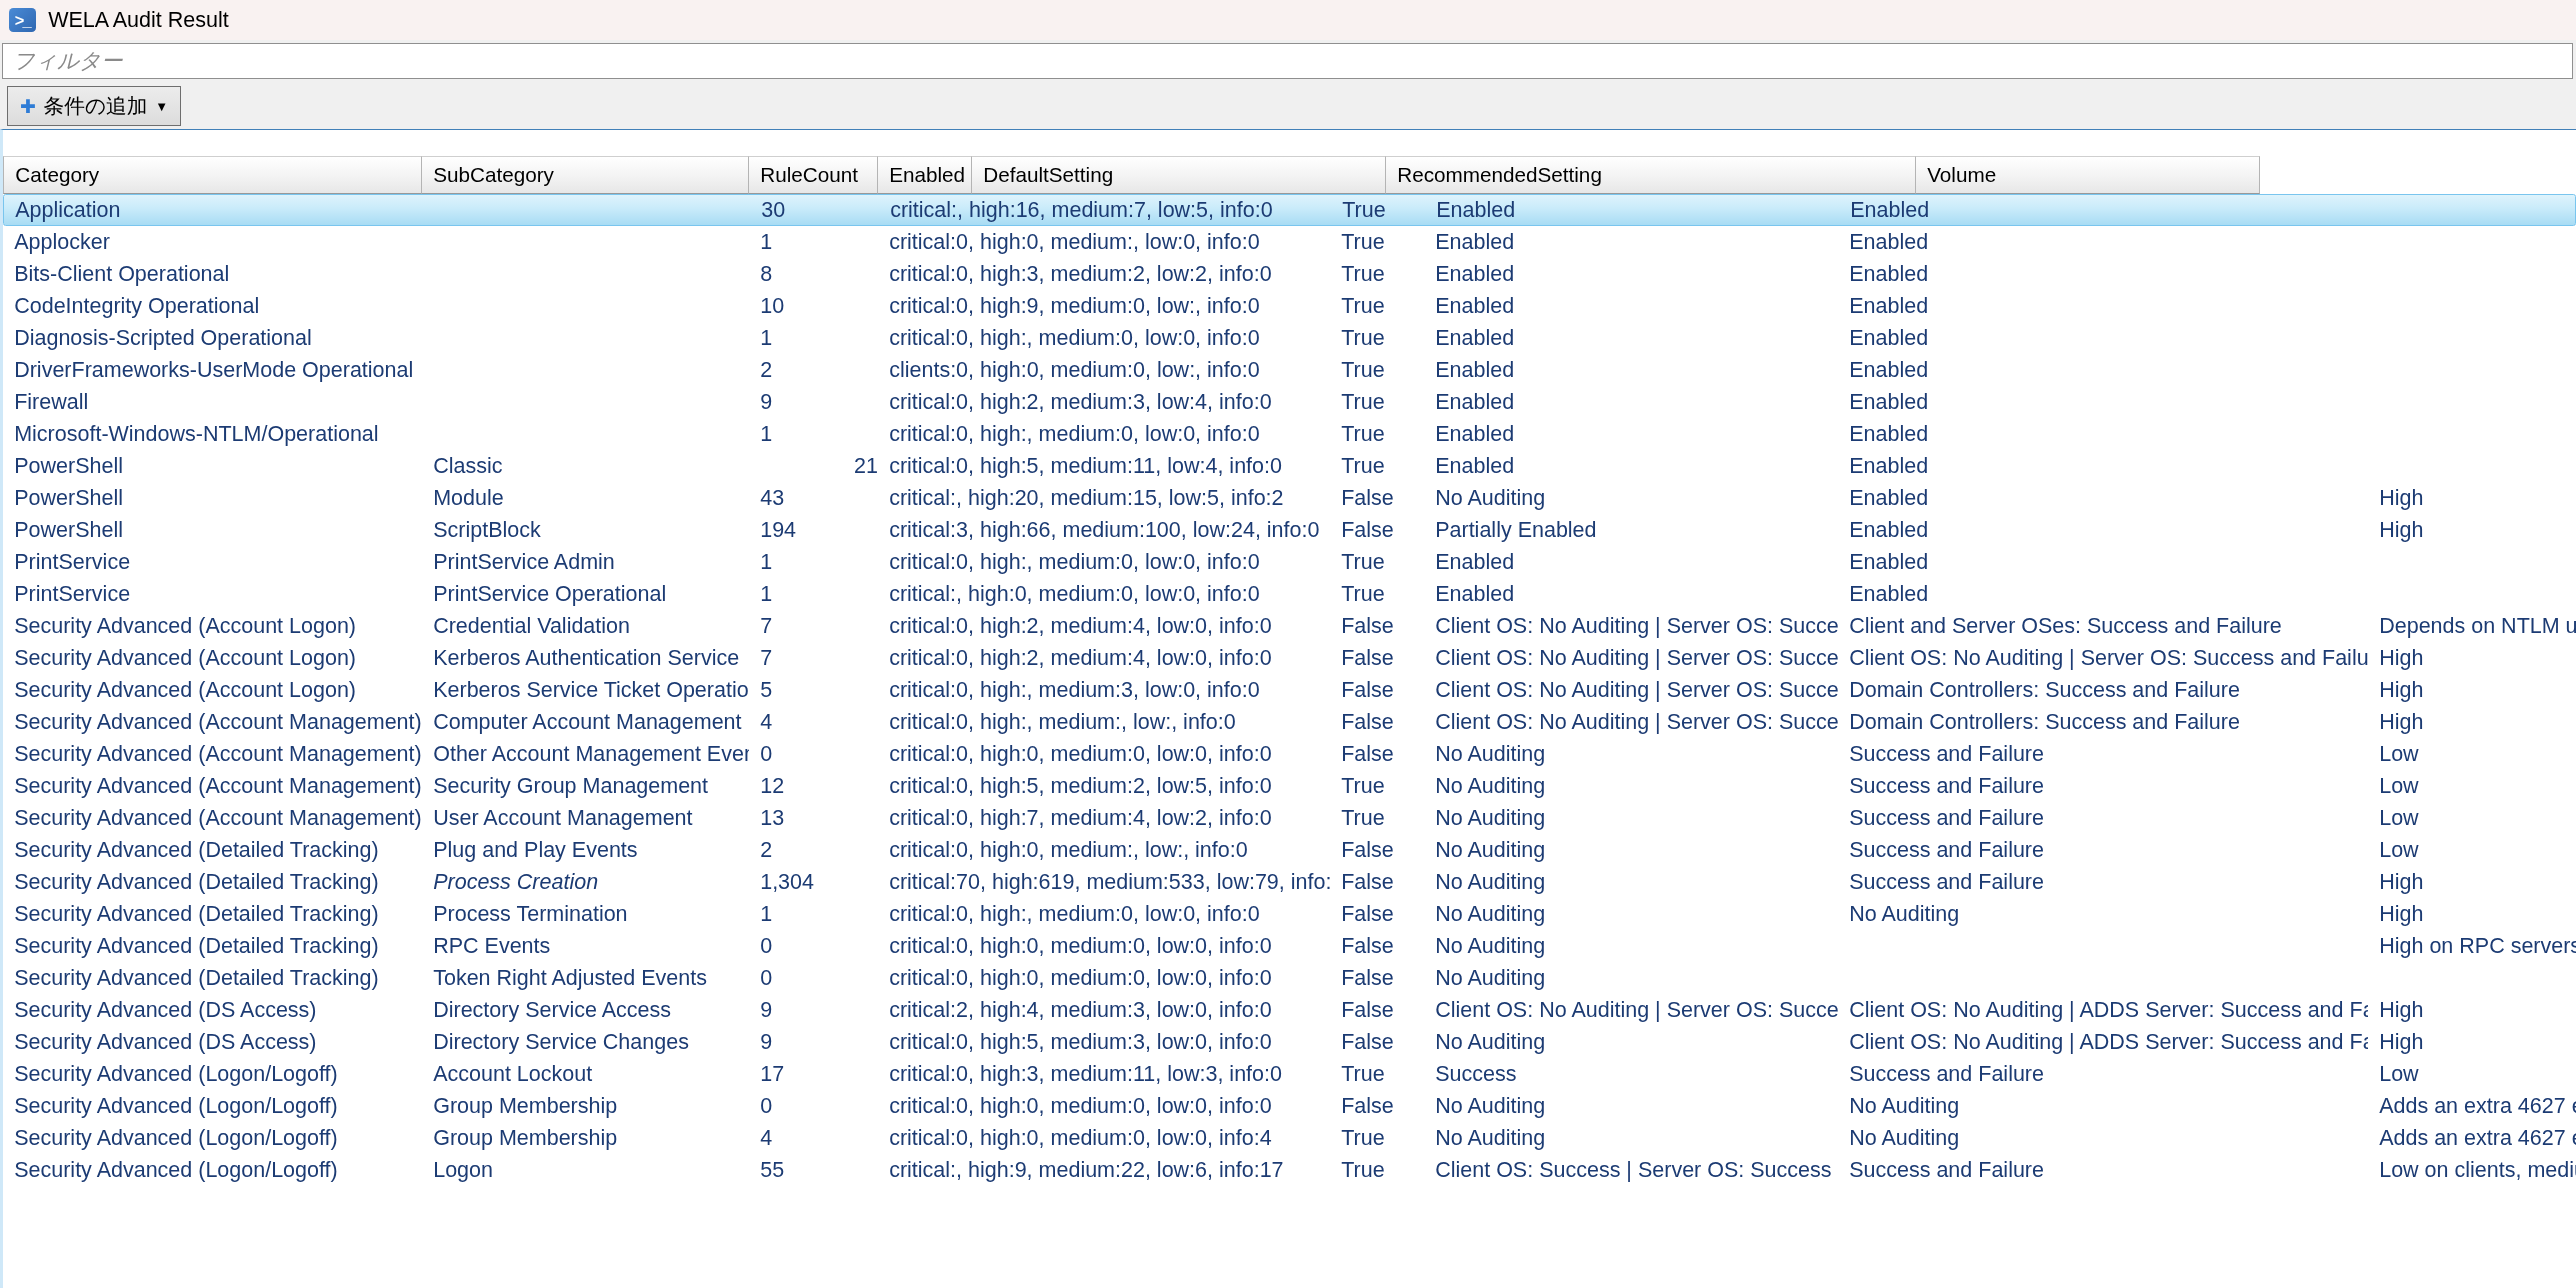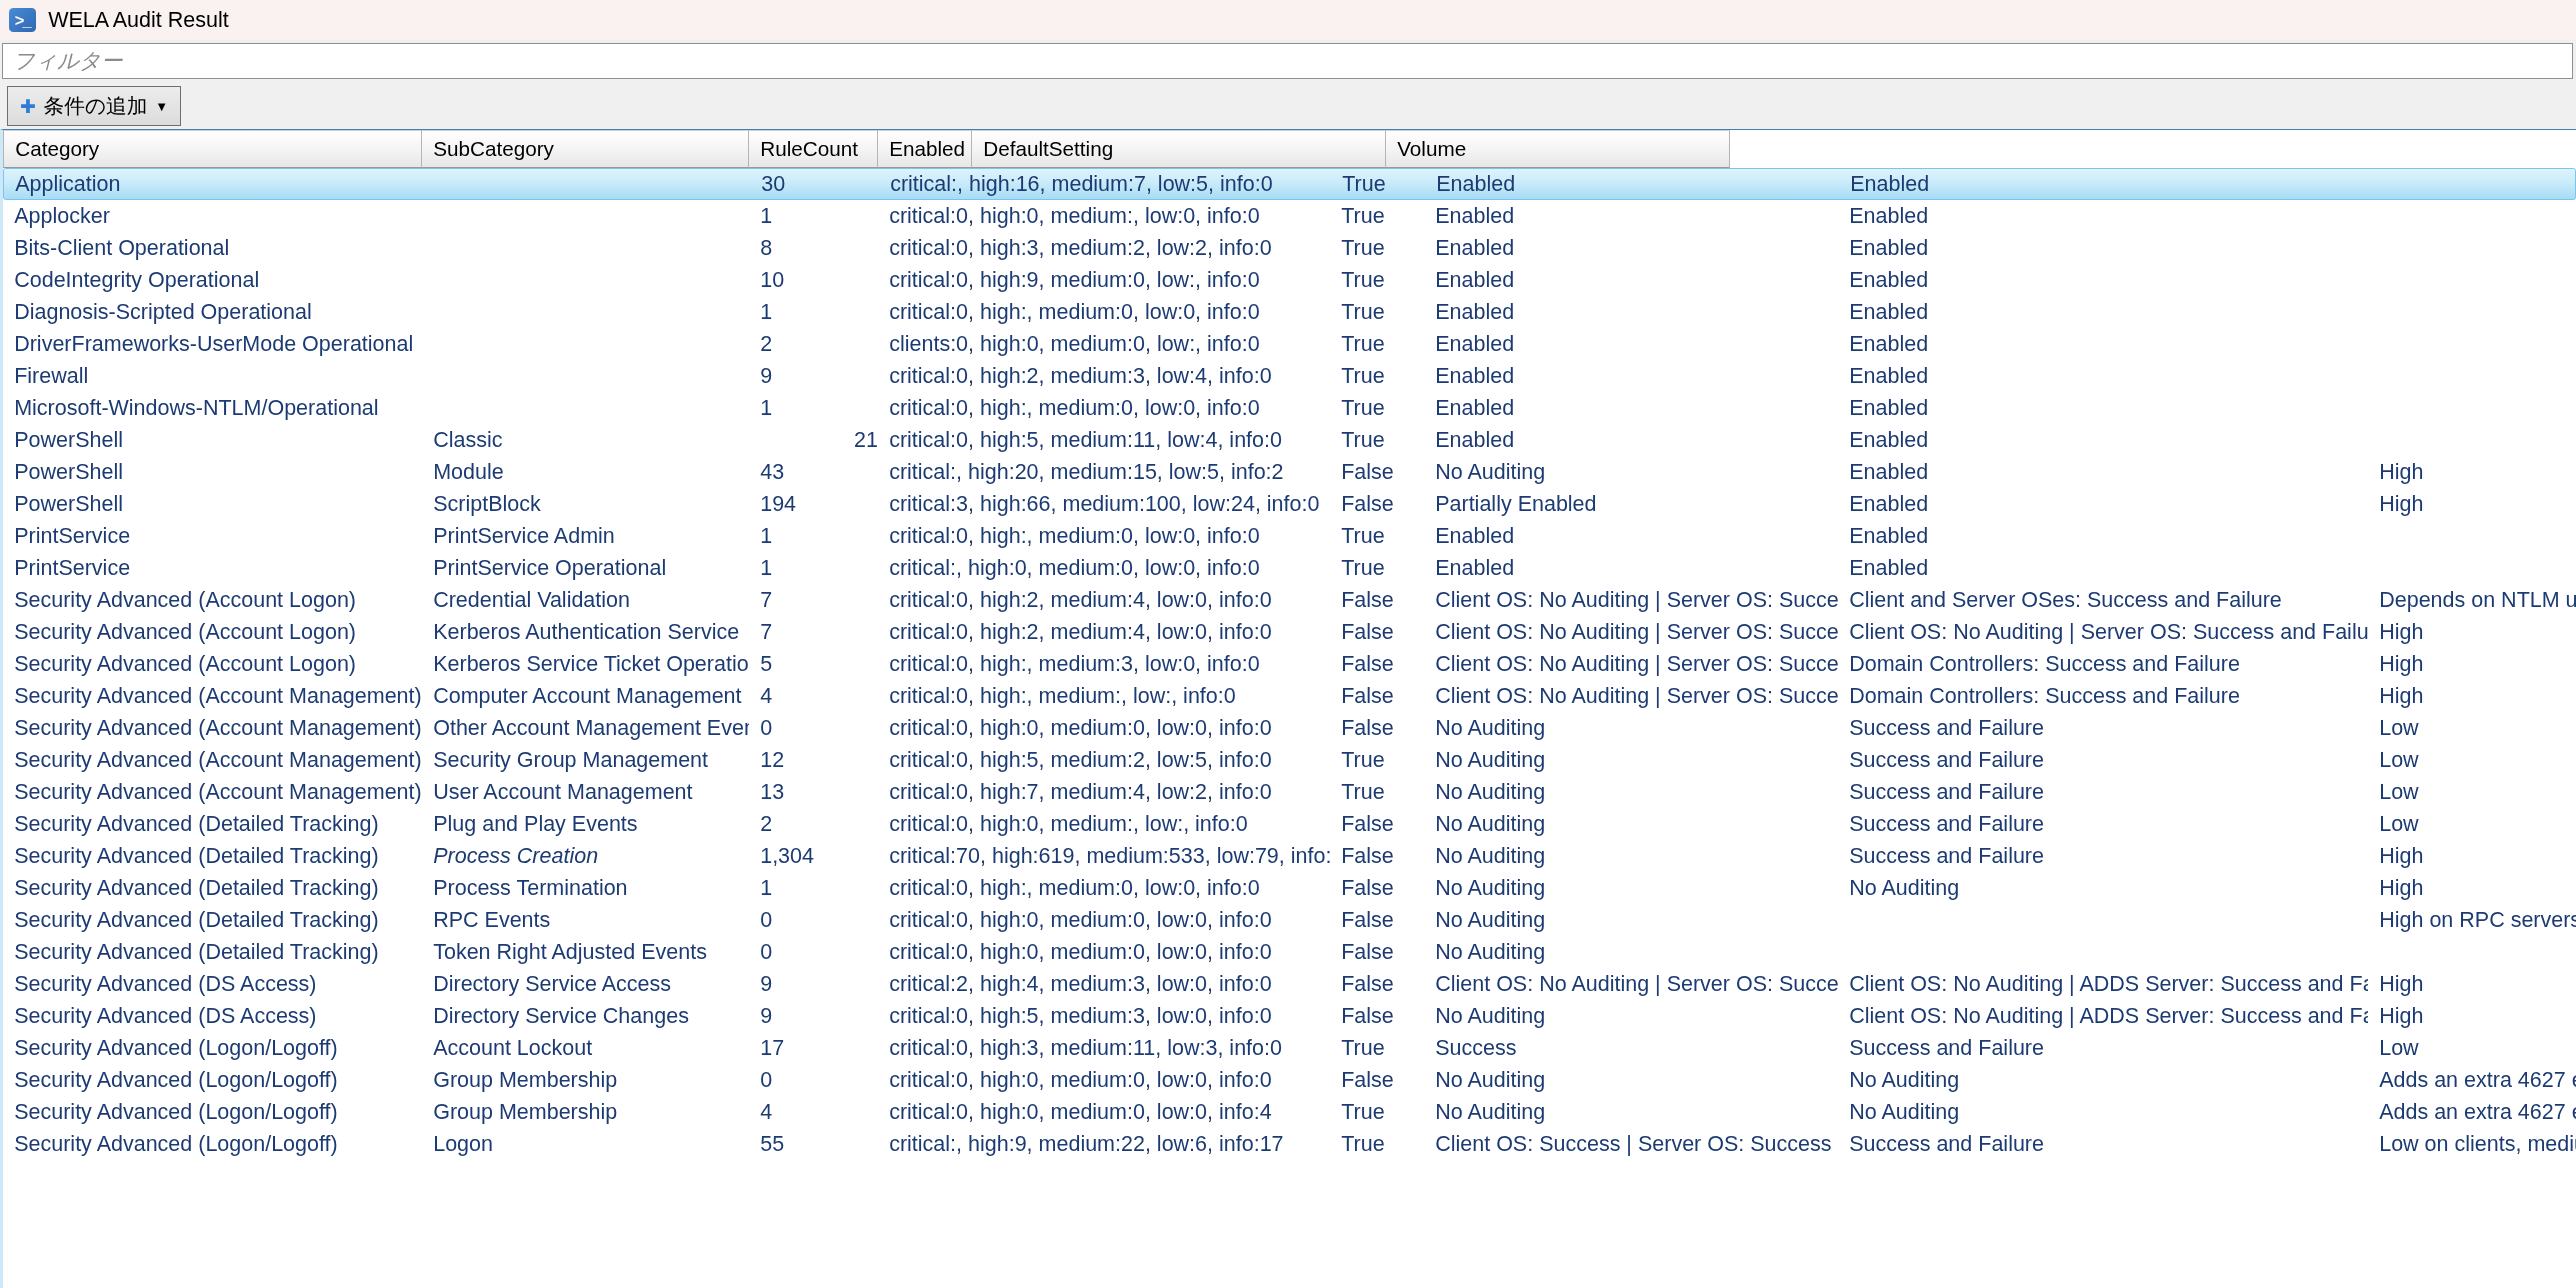--- a/index.html
+++ b/index.html
@@ -42,7 +42,7 @@
     background:#fff;border-top:1.7px solid #4180b8;border-left:3.4px solid #cfe8f8;
     overflow:hidden;box-sizing:border-box;
   }
-  .header-row{display:flex;height:38px;}
+  .header-row{display:flex;height:38px;margin-top:26px;}
   .header-cell{
     box-sizing:border-box;height:38px;display:flex;align-items:center;
     padding-left:11.2px;font-size:20.7px;color:#000;white-space:nowrap;overflow:hidden;

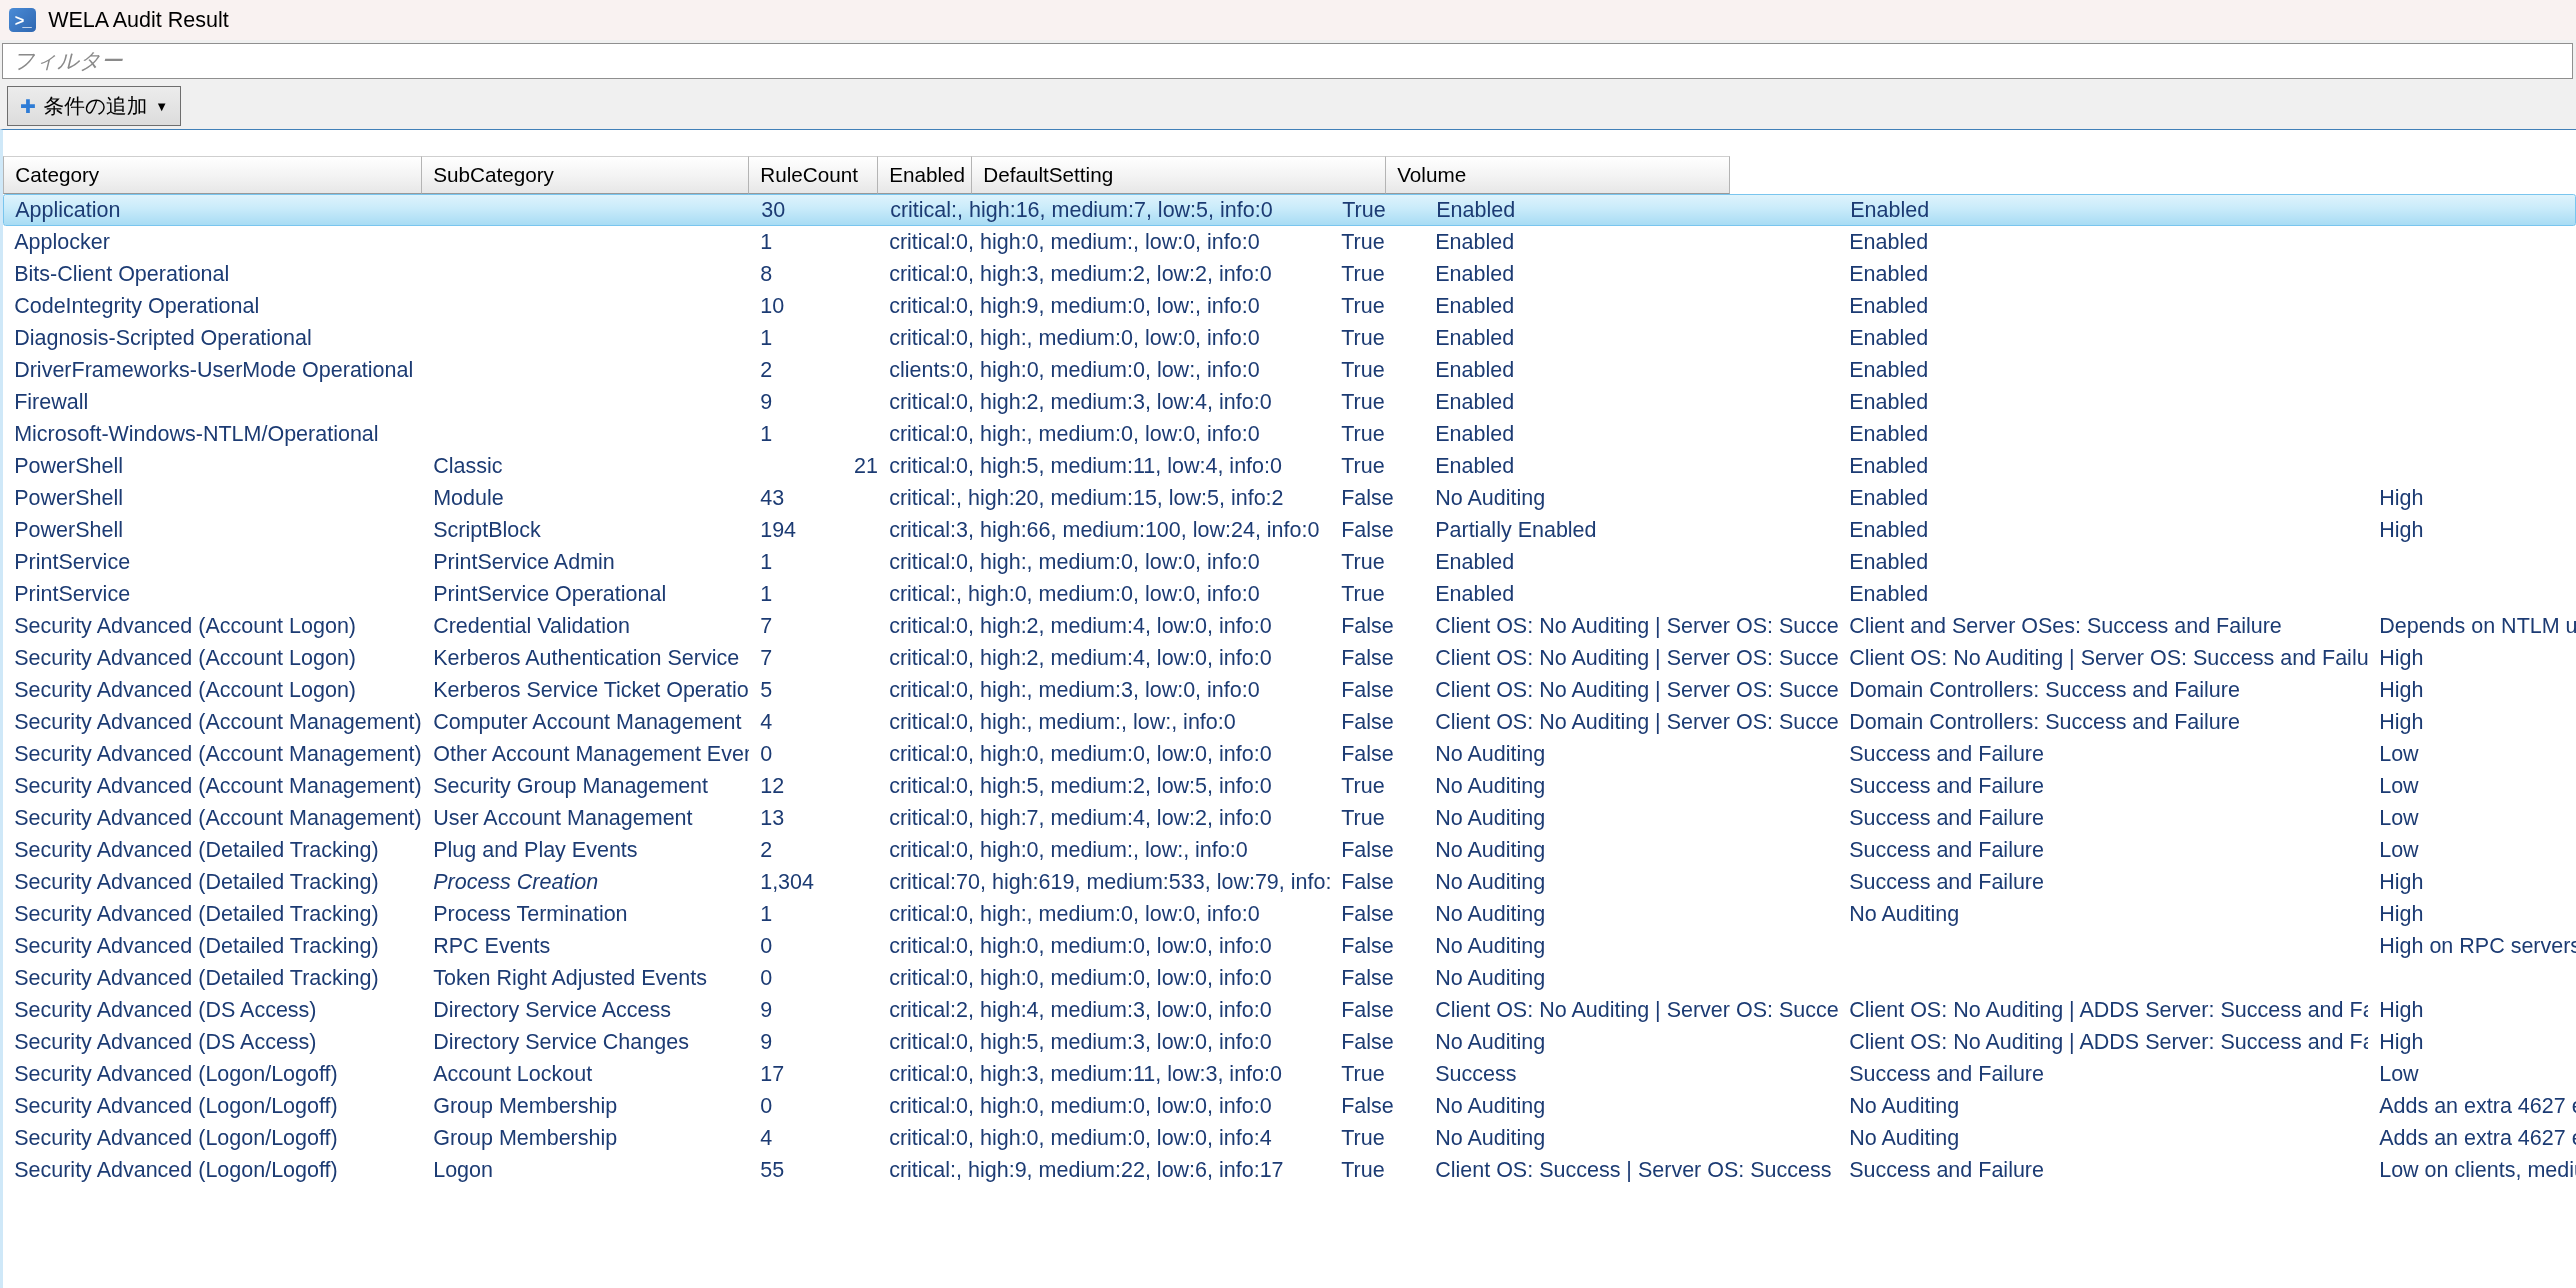--- a/index.html
+++ b/index.html
@@ -84,6 +84,7 @@
       <div class="header-cell" style="width: 129px;">RuleCount</div>
       <div class="header-cell" style="width: 94px;">Enabled</div>
       <div class="header-cell" style="width: 414px;">DefaultSetting</div>
+      <div class="header-cell" style="width: 530px;">RecommendedSetting</div>
       <div class="header-cell" style="width: 344px;">Volume</div>
     </div>
   <div id="rows-container">

